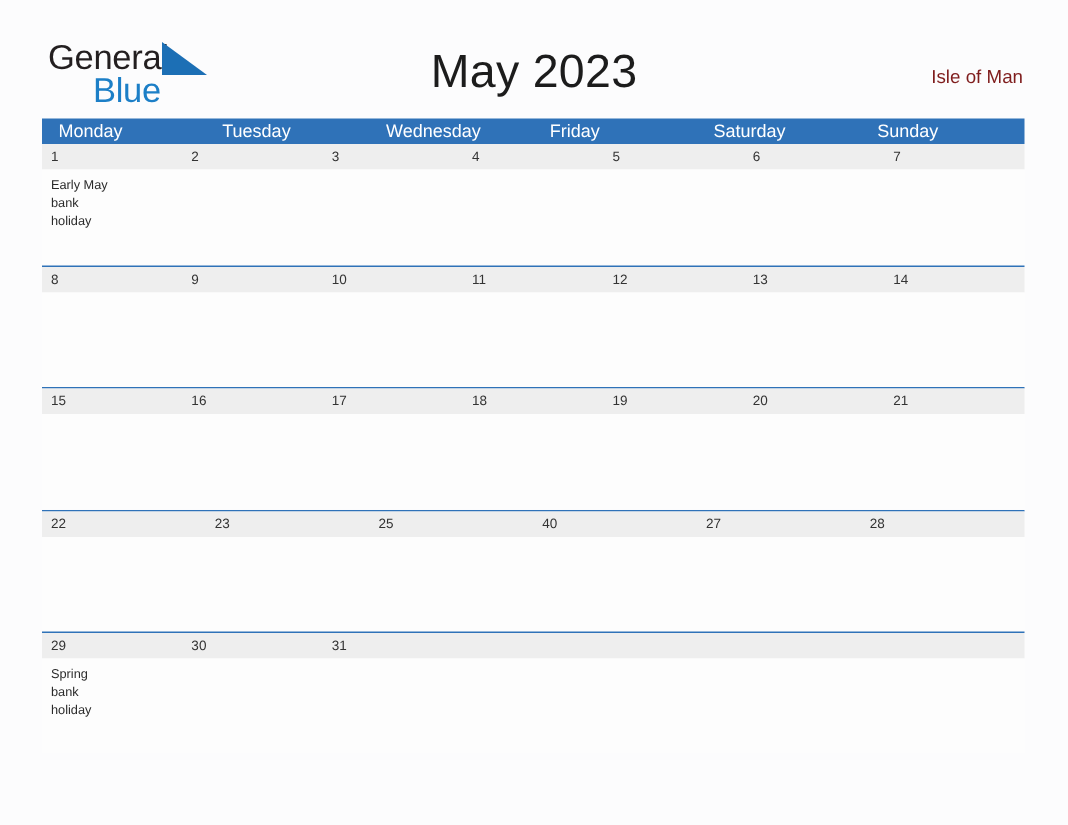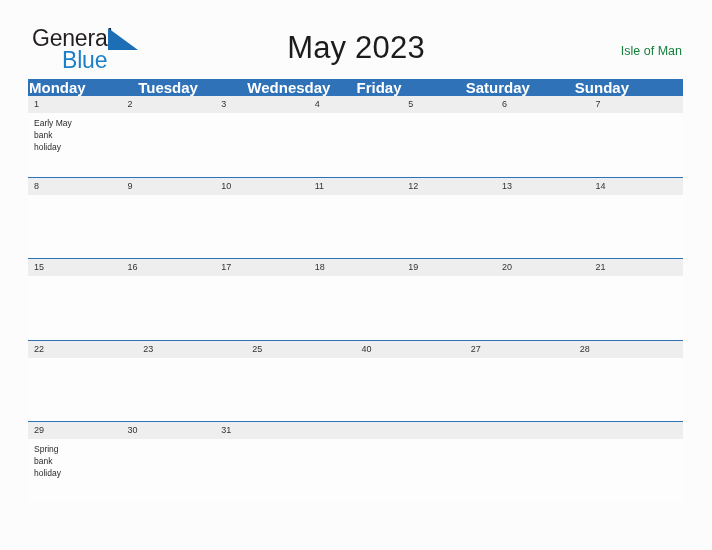--- a/index.html
+++ b/index.html
@@ -76,7 +76,7 @@
     right: 30px;
     top: 44px;
     font-size: 12.5px;
-    color: #15803d;
+    color: #7f1d1d;
     padding-left: 39px;
   }
 

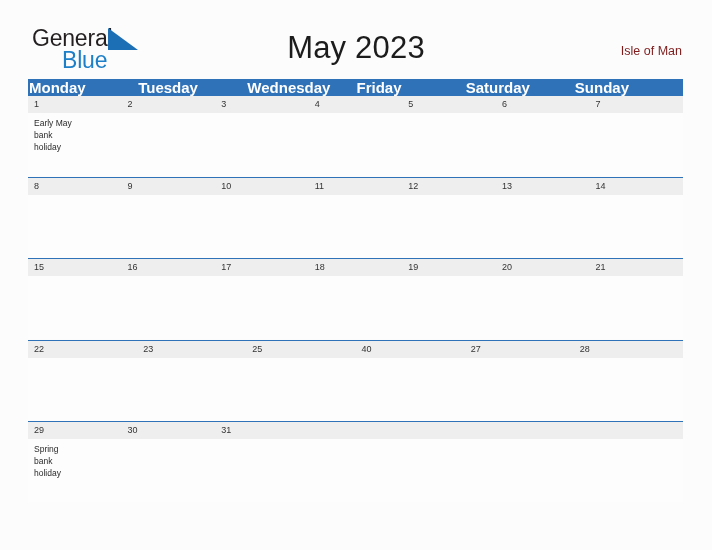--- a/index.html
+++ b/index.html
@@ -96,13 +96,12 @@
   .weekday-cell {
     flex: 1 1 0;
     color: #ffffff;
-    font-size: 15px;
+    font-size: 12px;
     line-height: 17px;
-    padding-left: 1px;
+    padding-left: 11px;
     box-sizing: border-box;
     white-space: nowrap;
     overflow: hidden;
-    font-weight: bold;
   }
 
   .week-row {

